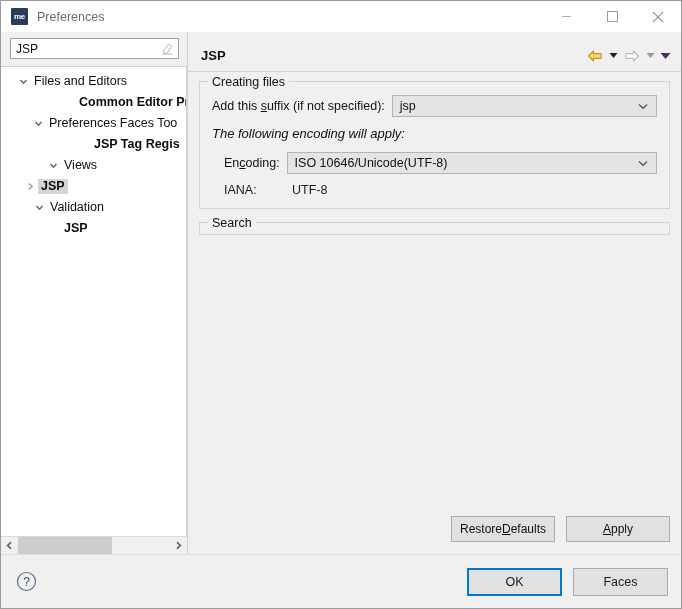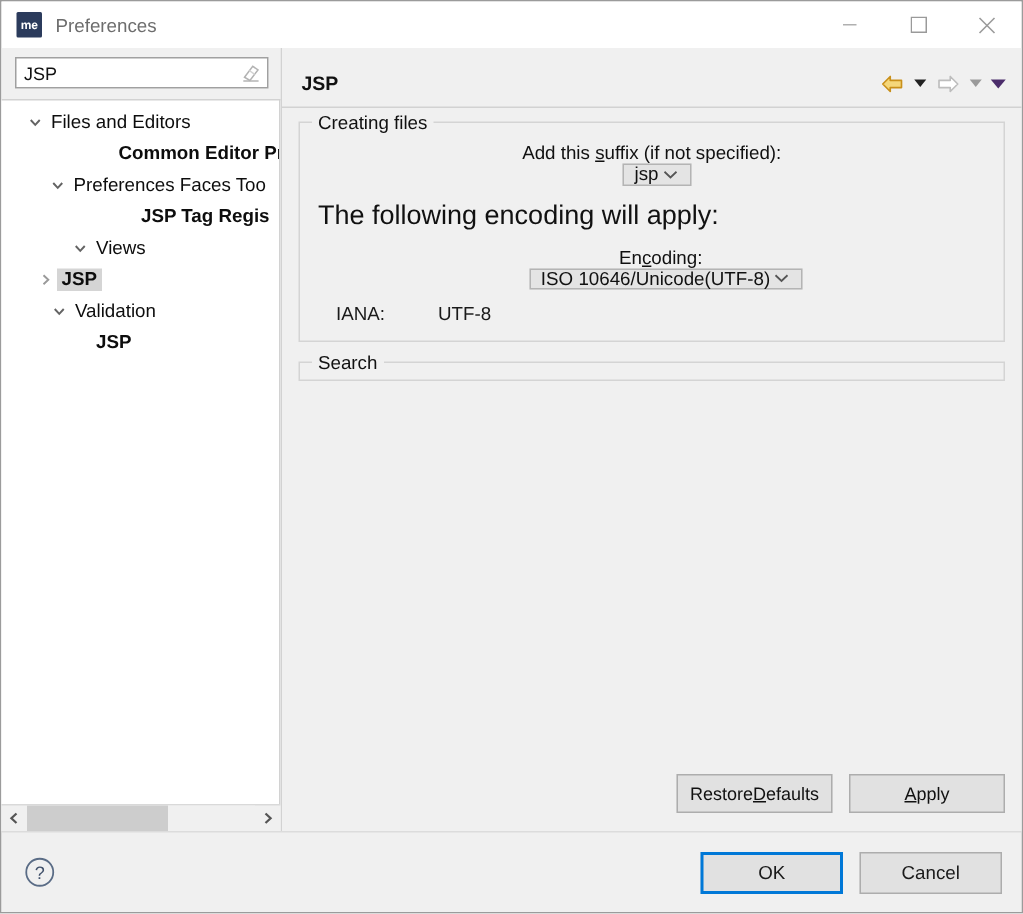--- a/index.html
+++ b/index.html
@@ -266,7 +266,6 @@
     display: flex;
     align-items: center;
     margin-bottom: 9px;
-    flex-direction: column;
   }
   .field-row:last-child { margin-bottom: 0; }
   .field-label {

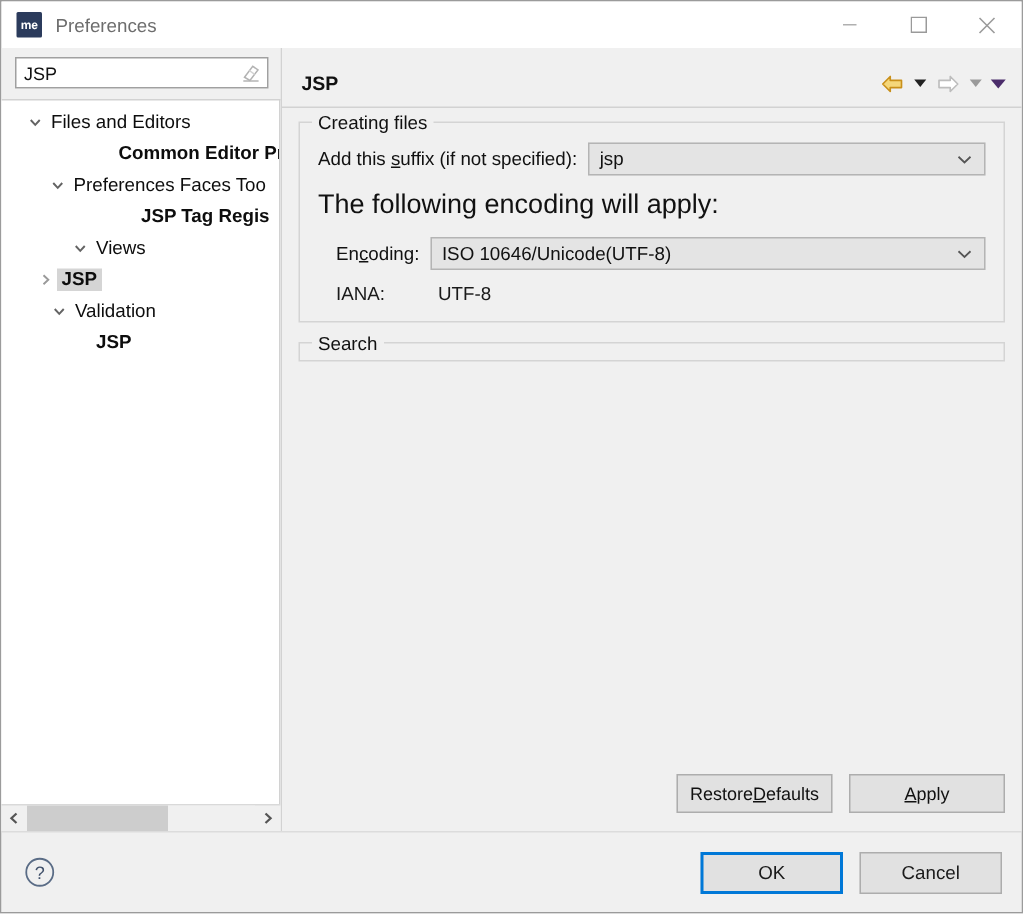--- a/index.html
+++ b/index.html
@@ -298,9 +298,10 @@
   .combo-encoding { flex: 1; margin-left: 7px; }
 
   .note {
-    font-size: 18px;
+    font-size: 13px;
     color: #111;
     margin-bottom: 11px;
+    font-style: italic;
   }
   .iana-row { display: flex; align-items: center; }
   .iana-label { width: 68px; font-size: 12.5px; }

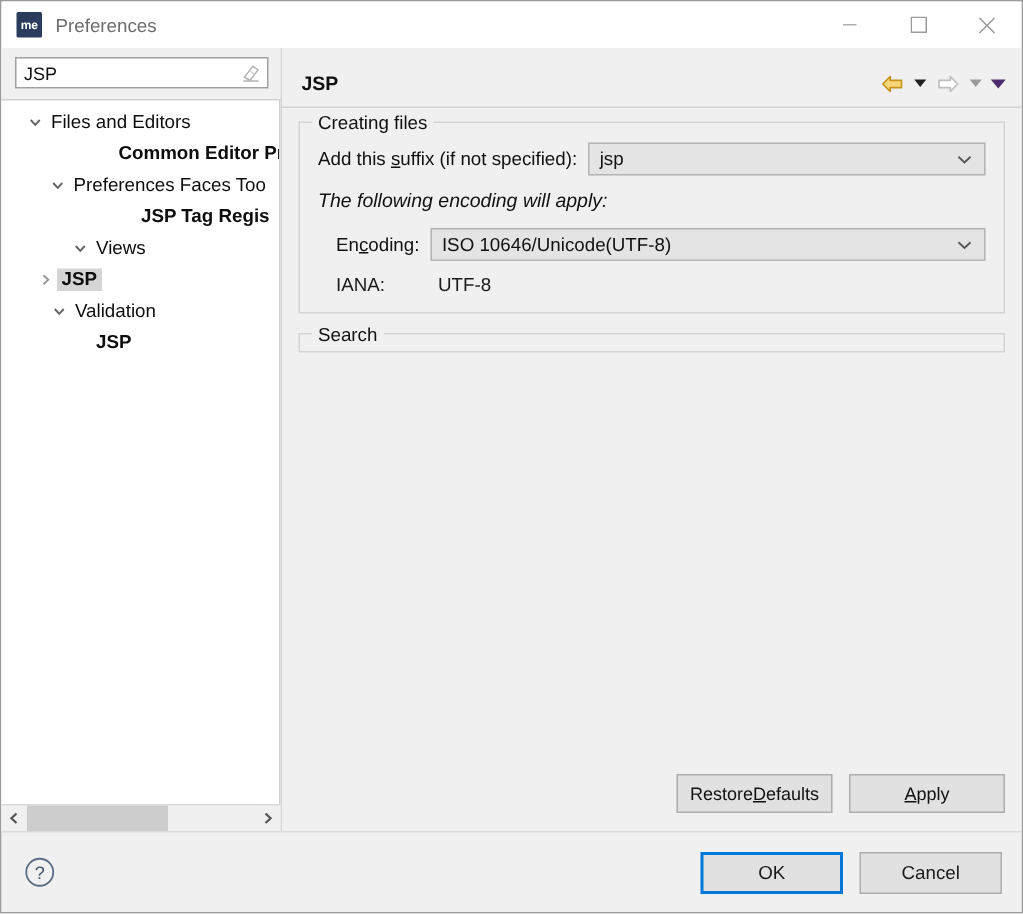--- a/index.html
+++ b/index.html
@@ -622,7 +622,7 @@
     </div>
     <div class="footer-buttons">
       <div class="btn-ok">OK</div>
-      <div class="btn-cancel">Cancel</div>
+      <div class="btn-cancel">Faces</div>
     </div>
   </div>
 

